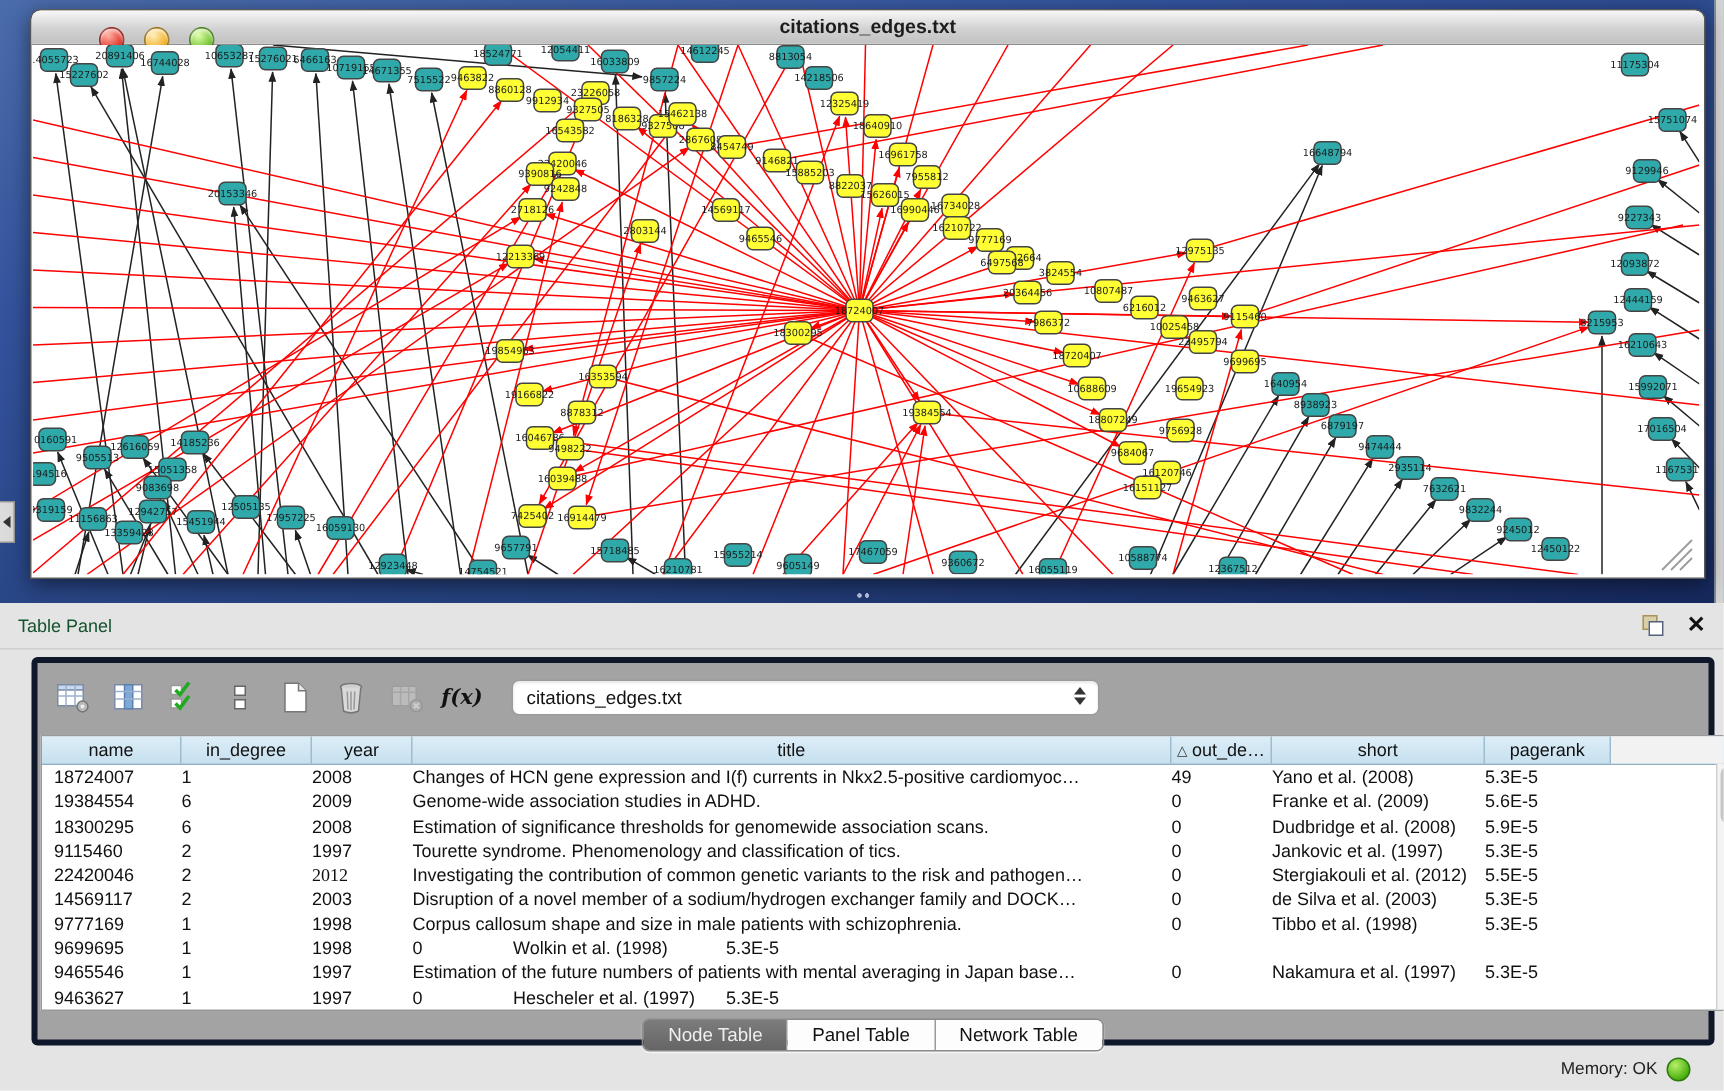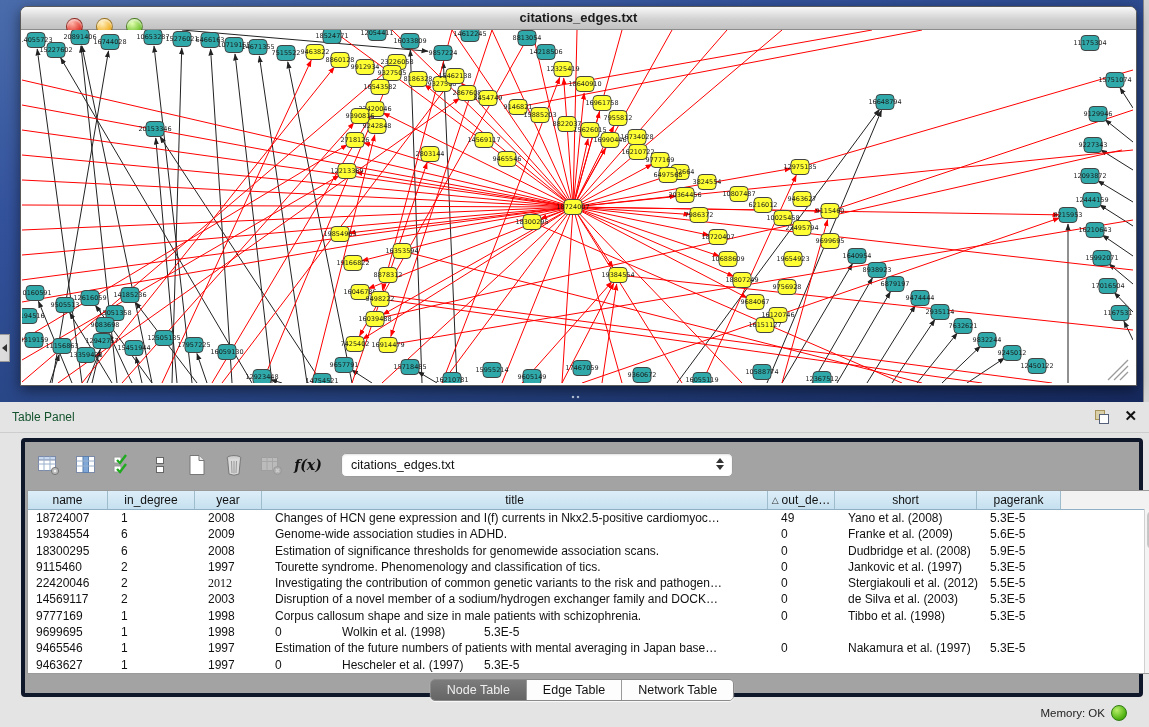--- a/index.html
+++ b/index.html
@@ -840,7 +840,7 @@
 
     <div class="gtable">
       <div class="thead">
-          <div class="th" style="width: 80px;">
+          <div class="th" style="width: 93px;">
             <span>name</span>
           </div>
           <div class="th" style="width: 87px;">

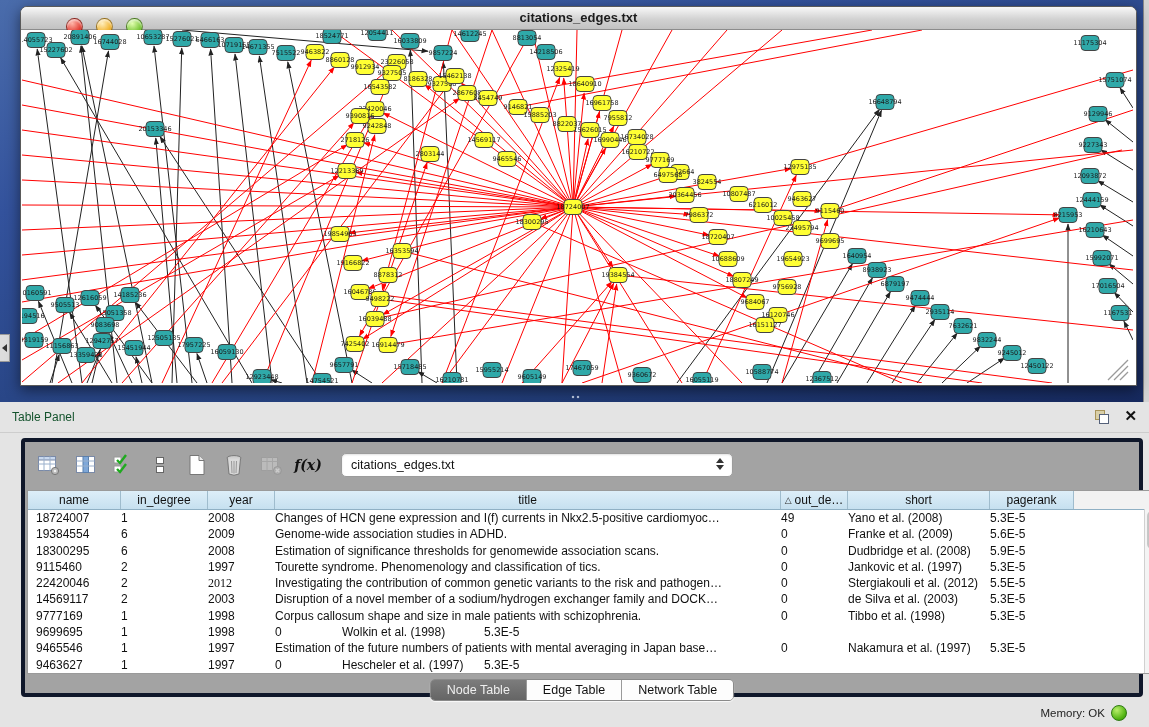--- a/index.html
+++ b/index.html
@@ -962,7 +962,7 @@
     <div class="tabs">
       <div class="seg">
           <div class="tab active">Node Table</div>
-          <div class="tab">Edge Table</div>
+          <div class="tab">Panel Table</div>
           <div class="tab">Network Table</div>
         </div>
     </div>

